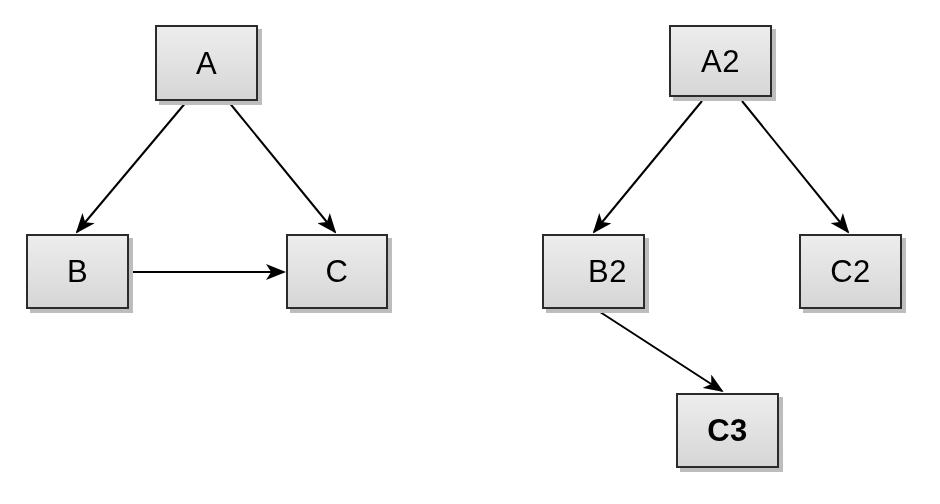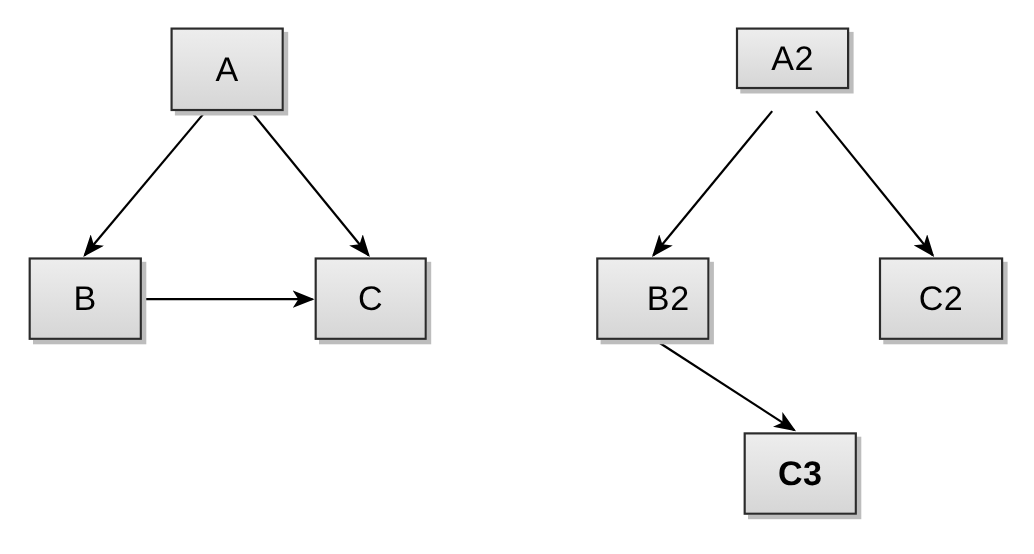--- a/index.html
+++ b/index.html
@@ -76,7 +76,7 @@
       <div class="node" style="left: 286px; top: 234px; width: 102px; height: 75px;">
         <span class="node-label">C</span>
       </div>
-      <div class="node" style="left: 669px; top: 25px; width: 103px; height: 56px;">
+      <div class="node" style="left: 669px; top: 25px; width: 103px; height: 72px;">
         <span class="node-label">A2</span>
       </div>
       <div class="node" style="left: 542px; top: 234px; width: 103px; height: 75px; padding-left: 28px;">

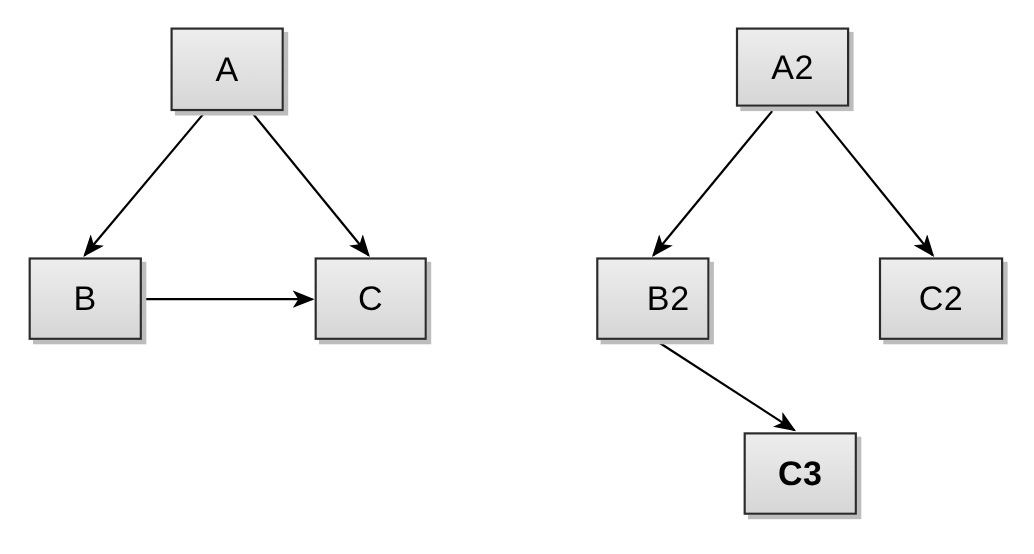--- a/index.html
+++ b/index.html
@@ -82,7 +82,7 @@
       <div class="node" style="left: 542px; top: 234px; width: 103px; height: 75px; padding-left: 28px;">
         <span class="node-label">B2</span>
       </div>
-      <div class="node" style="left: 799px; top: 234px; width: 113px; height: 75px;">
+      <div class="node" style="left: 799px; top: 234px; width: 103px; height: 75px;">
         <span class="node-label">C2</span>
       </div>
       <div class="node" style="left: 676px; top: 393px; width: 103px; height: 75px; font-weight: bold;">

